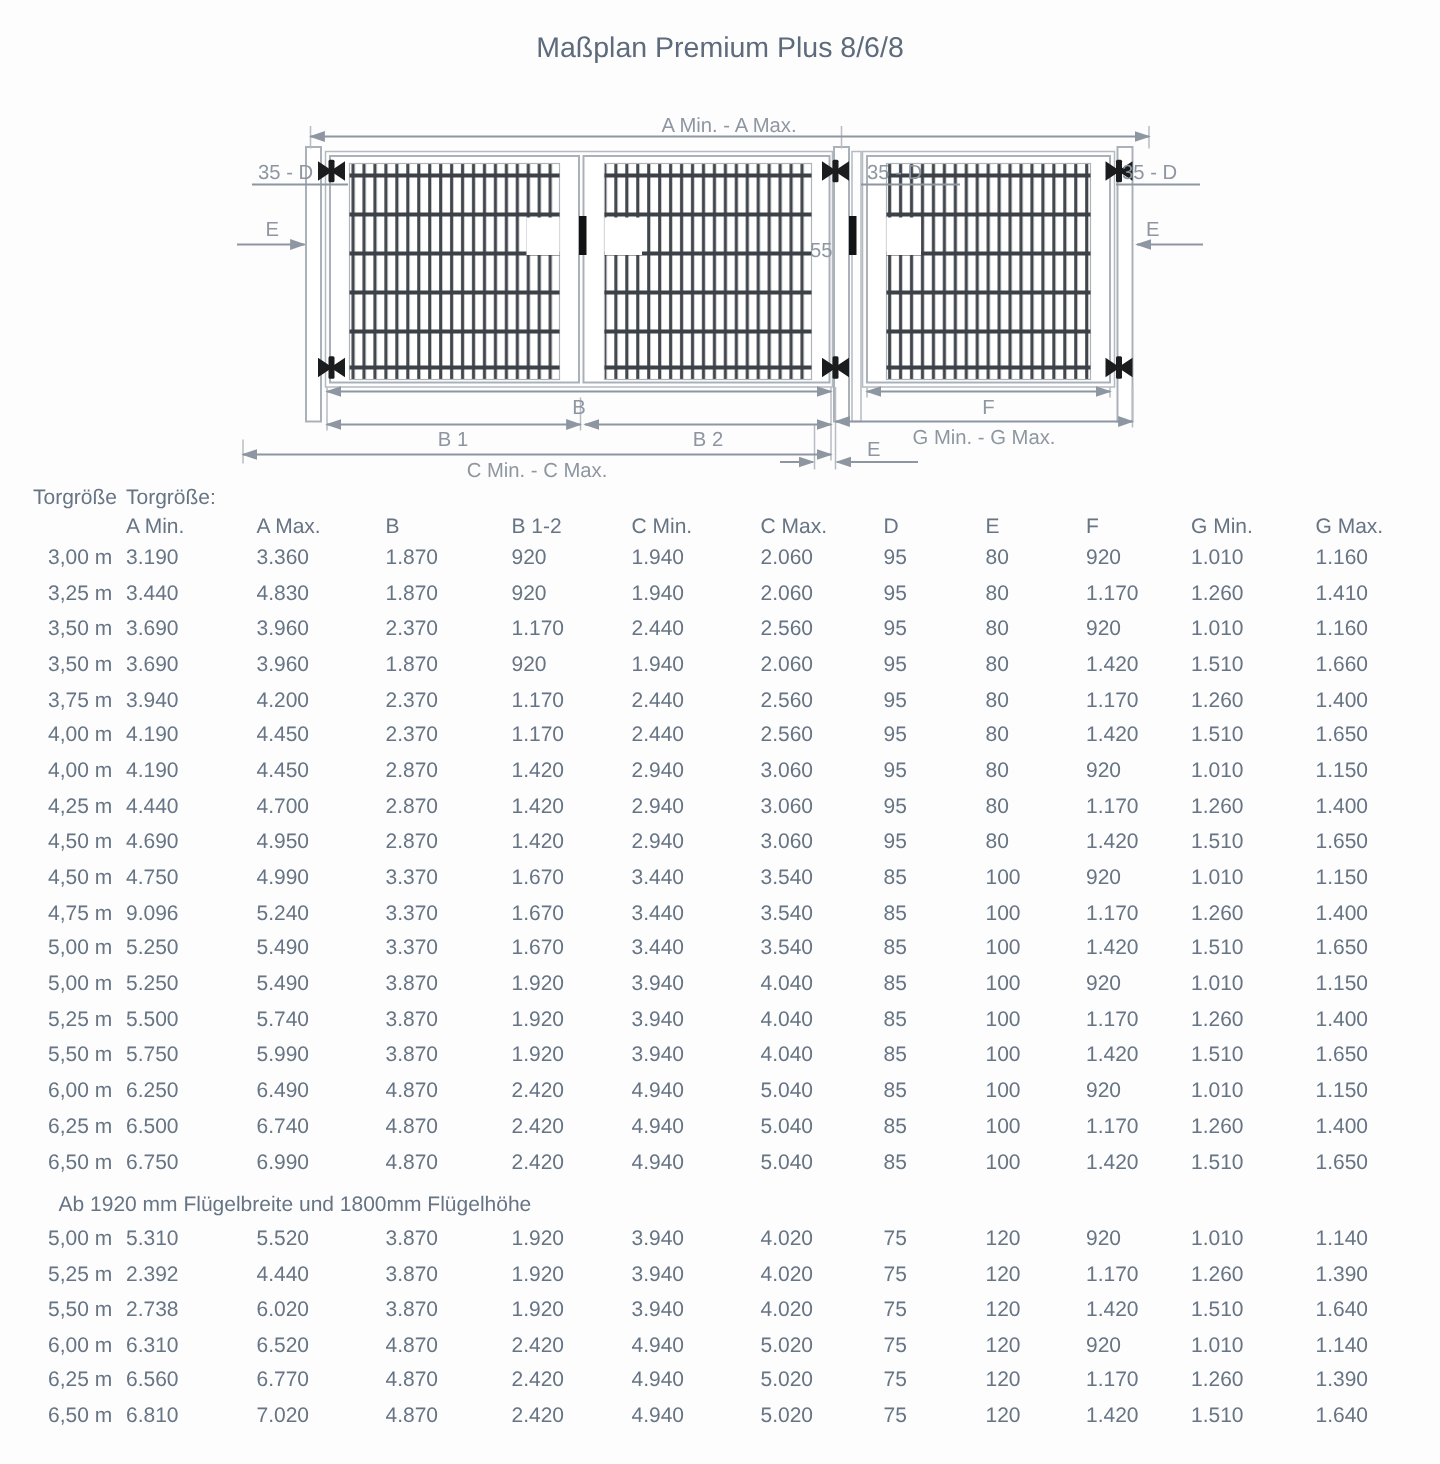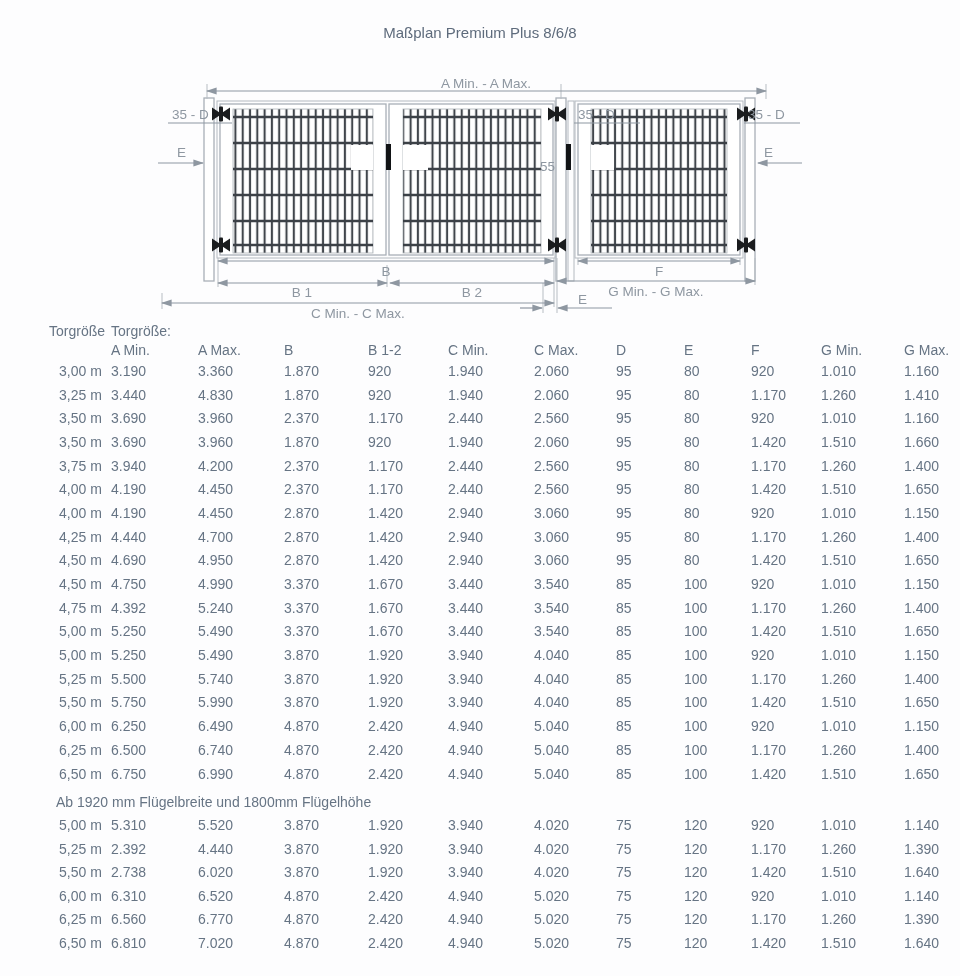--- a/index.html
+++ b/index.html
@@ -9,7 +9,7 @@
     font-family:"Liberation Sans", sans-serif;
   }
   .title{position:absolute;top:22px;left:0;width:960px;text-align:center;
-    font-size:15px;line-height:21px;color:#5e6b7c}
+    font-size:19px;line-height:21px;color:#5e6b7c}
   .drawing{position:absolute;top:75px;left:0}
   svg text{font-family:"Liberation Sans",sans-serif;font-size:13.5px;fill:#8e97a1}
   .frame{fill:#ffffff;stroke:#a9b0b7;stroke-width:1.3}

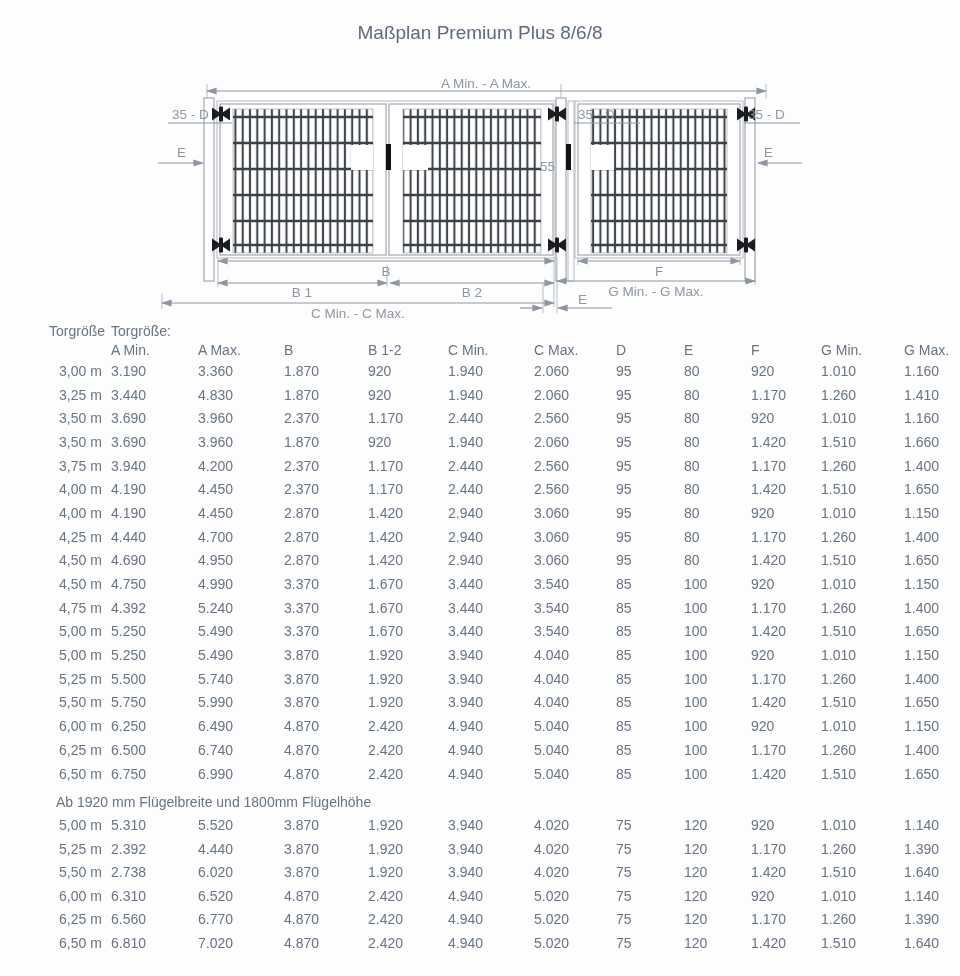--- a/index.html
+++ b/index.html
@@ -24,7 +24,7 @@
   .tablewrap{position:absolute;top:322px;left:0;width:960px;font-size:14px;color:#667484}
   .trow{display:grid;
     grid-template-columns:62px 87px 86px 84px 80px 86px 82px 68px 67px 70px 83px 1fr;
-    padding-left:49px;height:23.7px;align-items:center;white-space:nowrap}
+    padding-left:22px;height:23.7px;align-items:center;white-space:nowrap}
   .hdr1{height:18px}
   .hdr2{height:19px;margin-bottom:0}
   .sec2 .trow{height:23.5px}

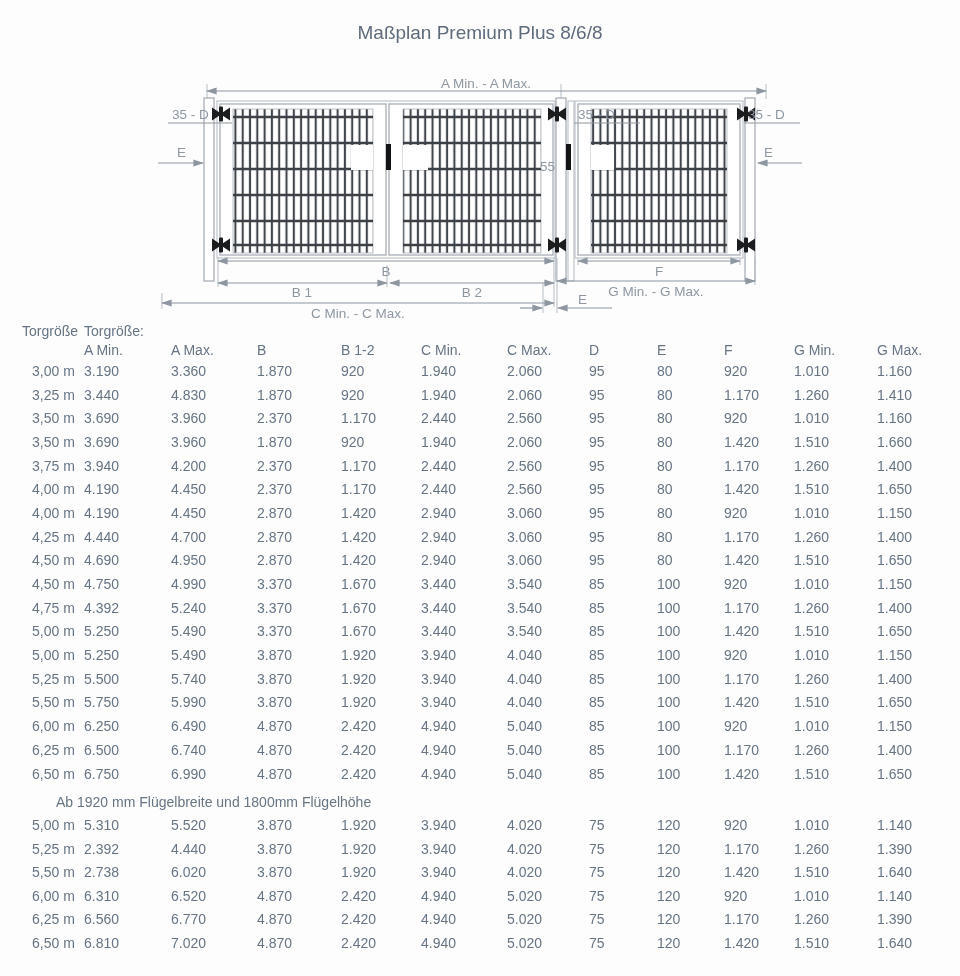--- a/index.html
+++ b/index.html
@@ -351,7 +351,7 @@
 
       <div class="trow">
         <span class="c0">4,75 m</span>
-        <span>4.392</span>
+        <span>9.096</span>
         <span>5.240</span>
         <span>3.370</span>
         <span>1.670</span>

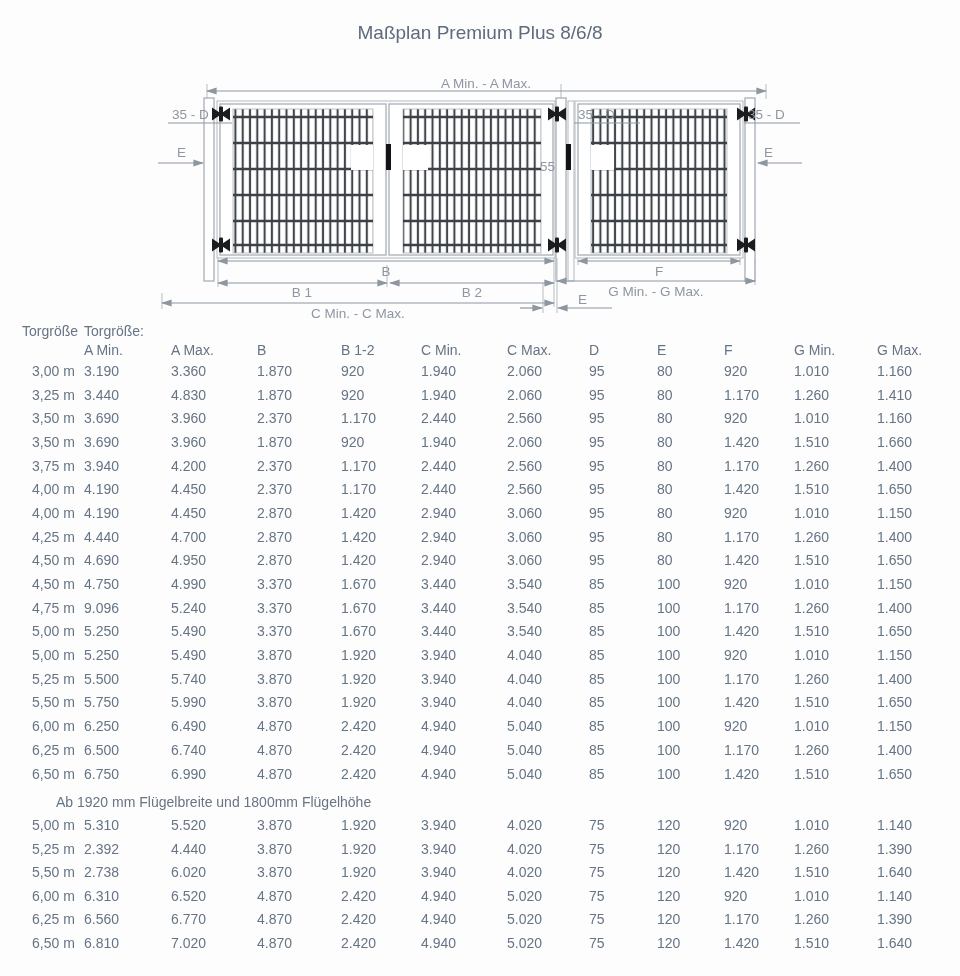--- a/index.html
+++ b/index.html
@@ -30,7 +30,7 @@
   .sec2 .trow{height:23.5px}
   .trow .c0{padding-left:10px}
   .hdr1 .g{grid-column:2 / span 3}
-  .note{padding-left:56px;padding-top:9px;height:19px}
+  .note{padding-left:39px;padding-top:9px;height:19px}
 </style>
 </head>
 <body>

